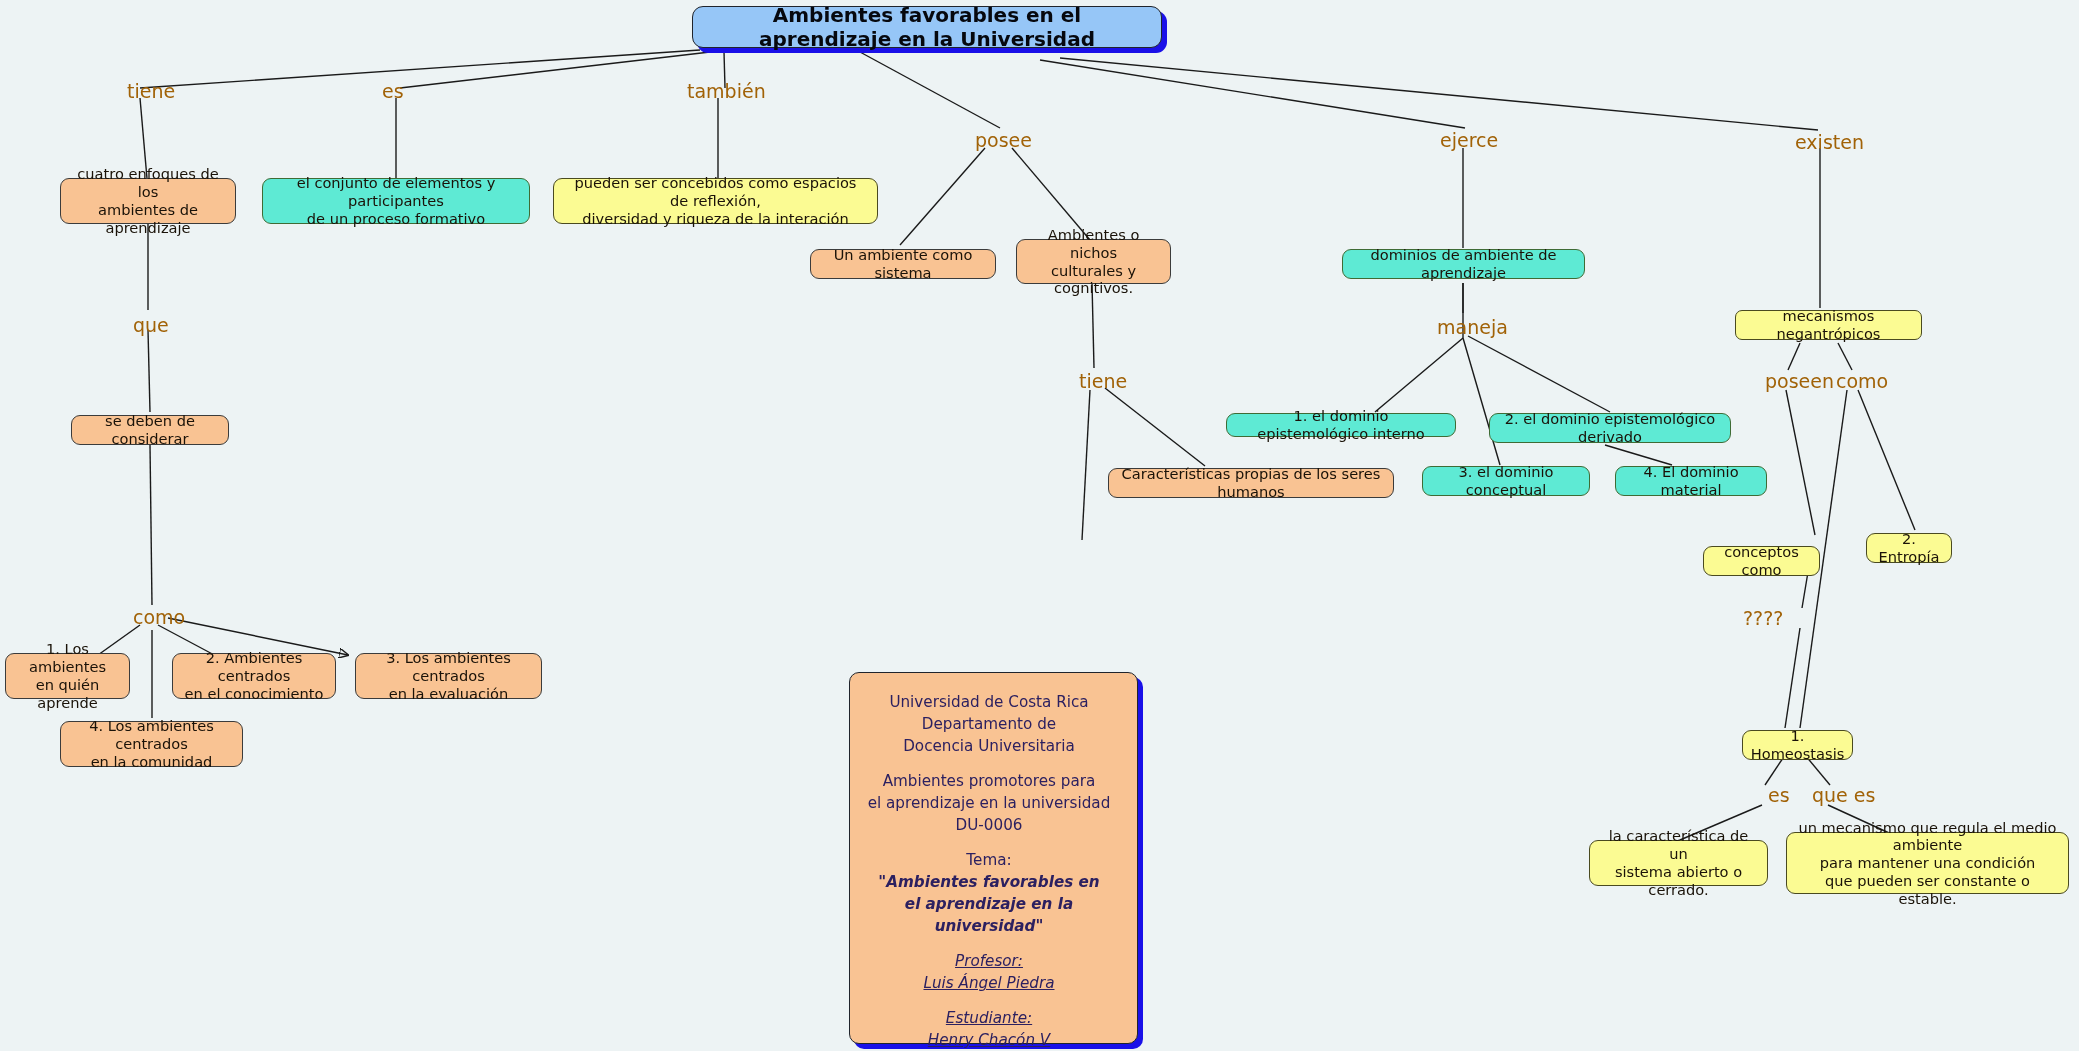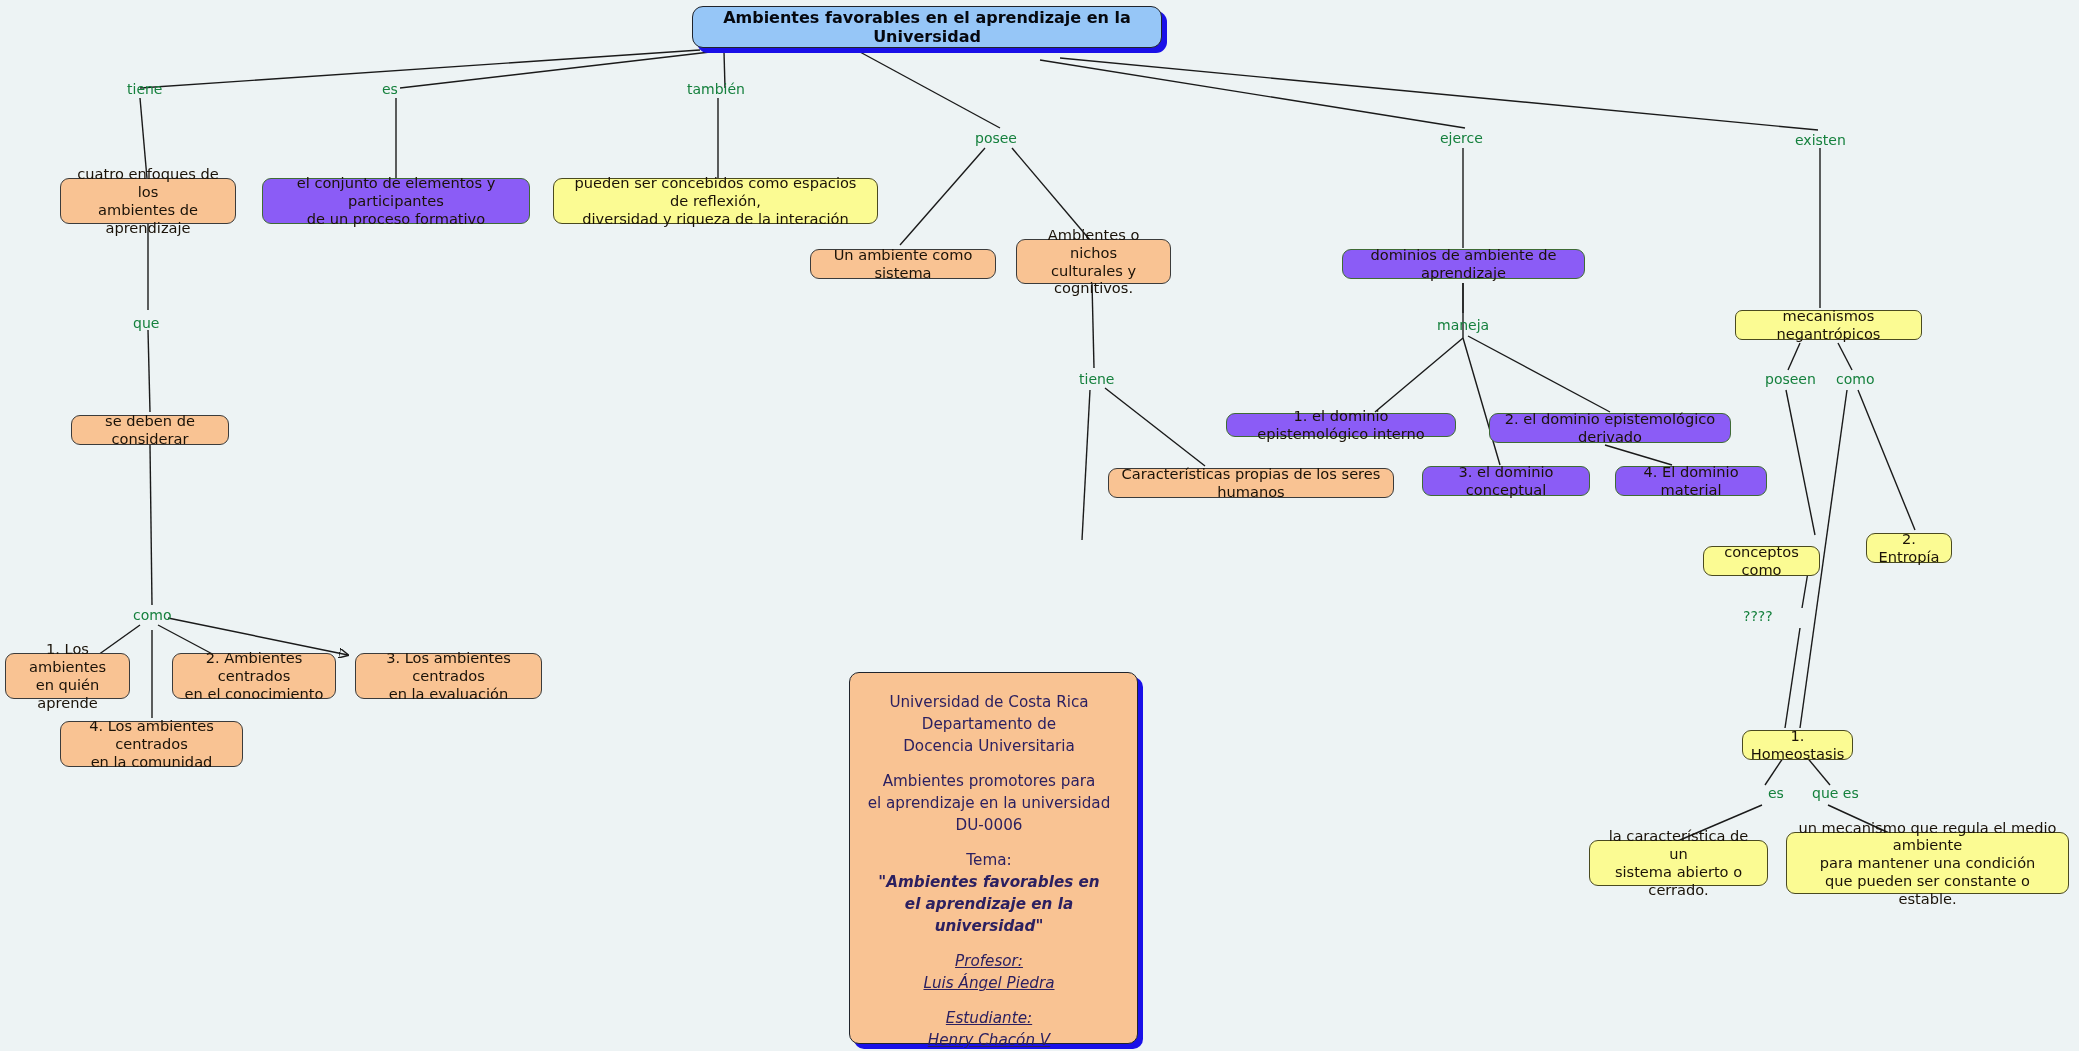--- a/index.html
+++ b/index.html
@@ -39,7 +39,7 @@
     border-radius: 11px;
     box-shadow: 5px 5px 0 0 #1a10e8;
     font-weight: bold;
-    font-size: 16px;
+    font-size: 20px;
     color: #06080e;
     display: flex; align-items: center; justify-content: center;
     text-align: center;

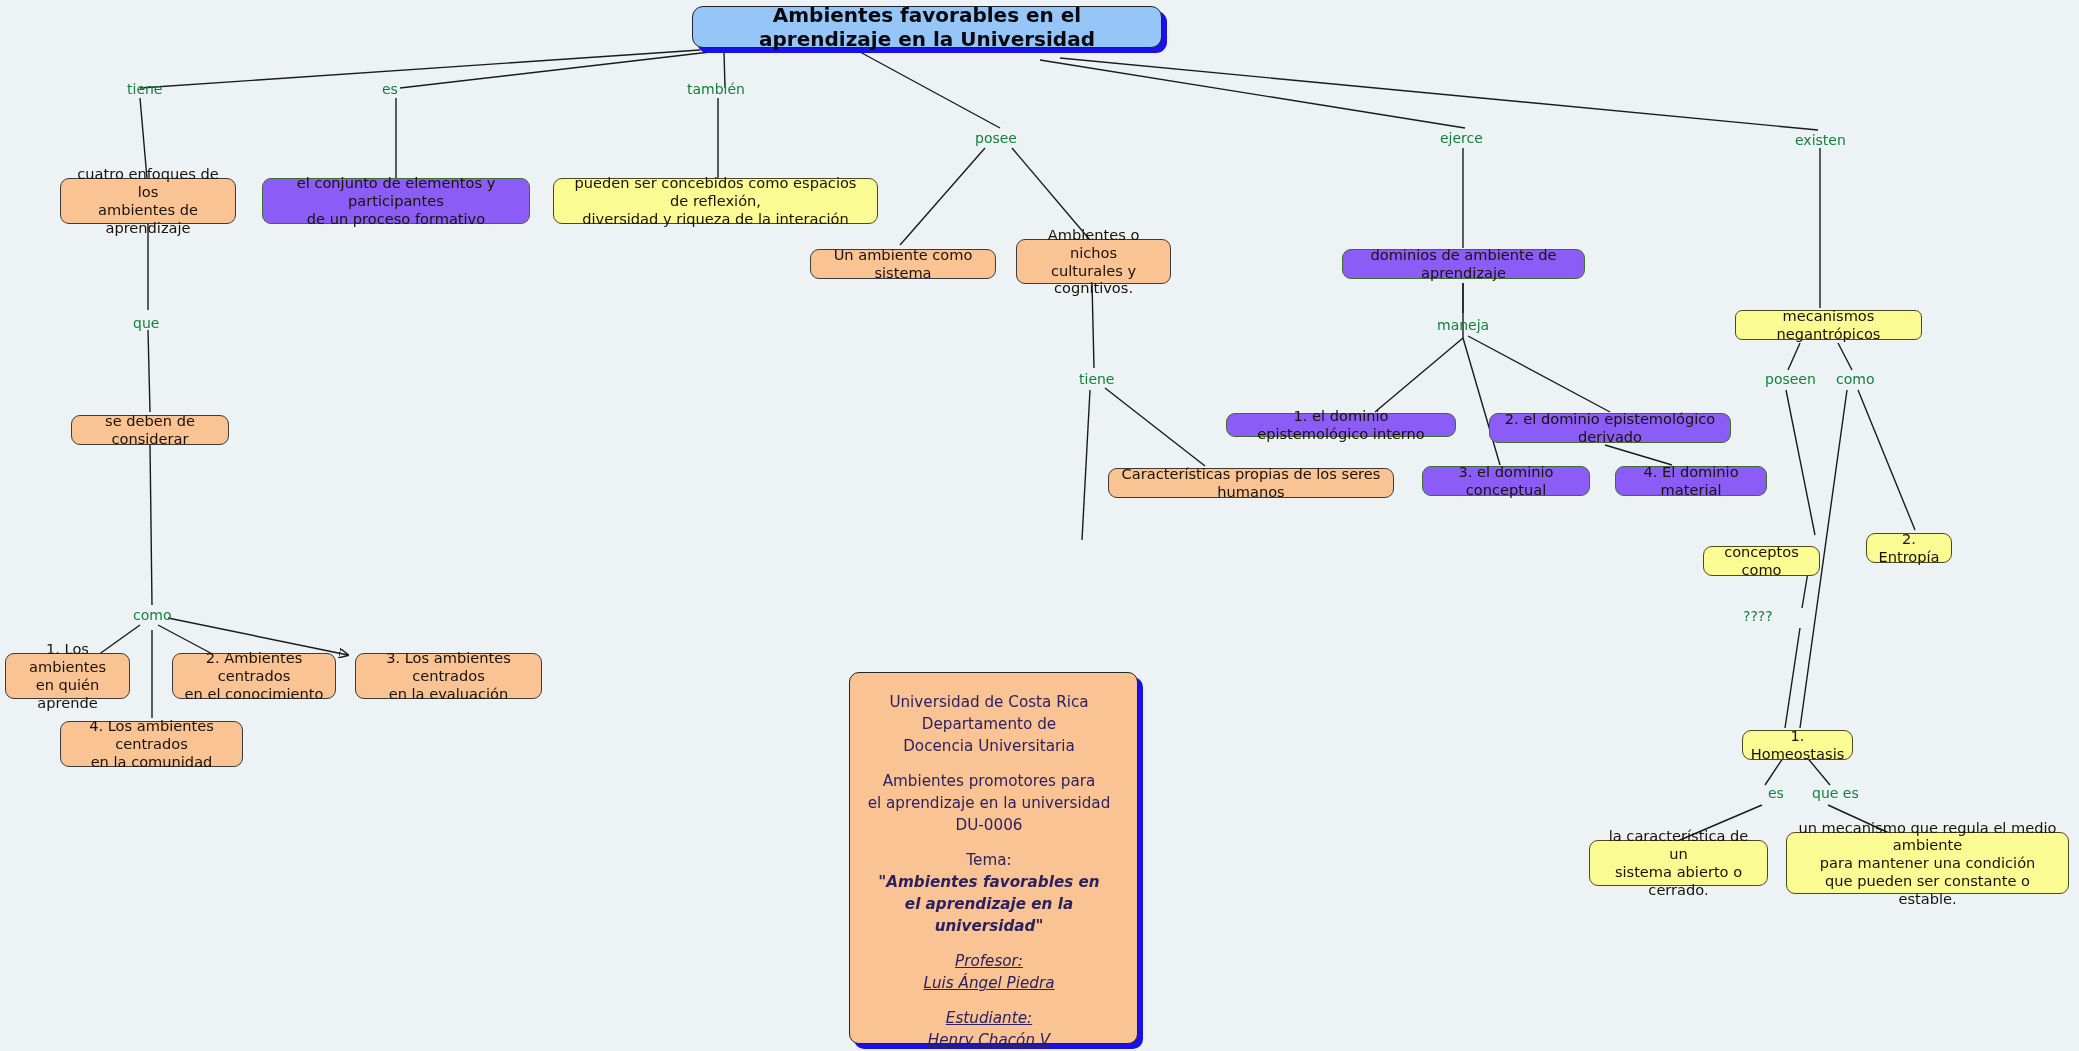--- a/index.html
+++ b/index.html
@@ -48,8 +48,8 @@
 
   .linklabel {
     position: absolute;
-    color: #15803d;
-    font-size: 14px;
+    color: #a16207;
+    font-size: 19px;
     white-space: nowrap;
     line-height: 1;
     text-align: center;

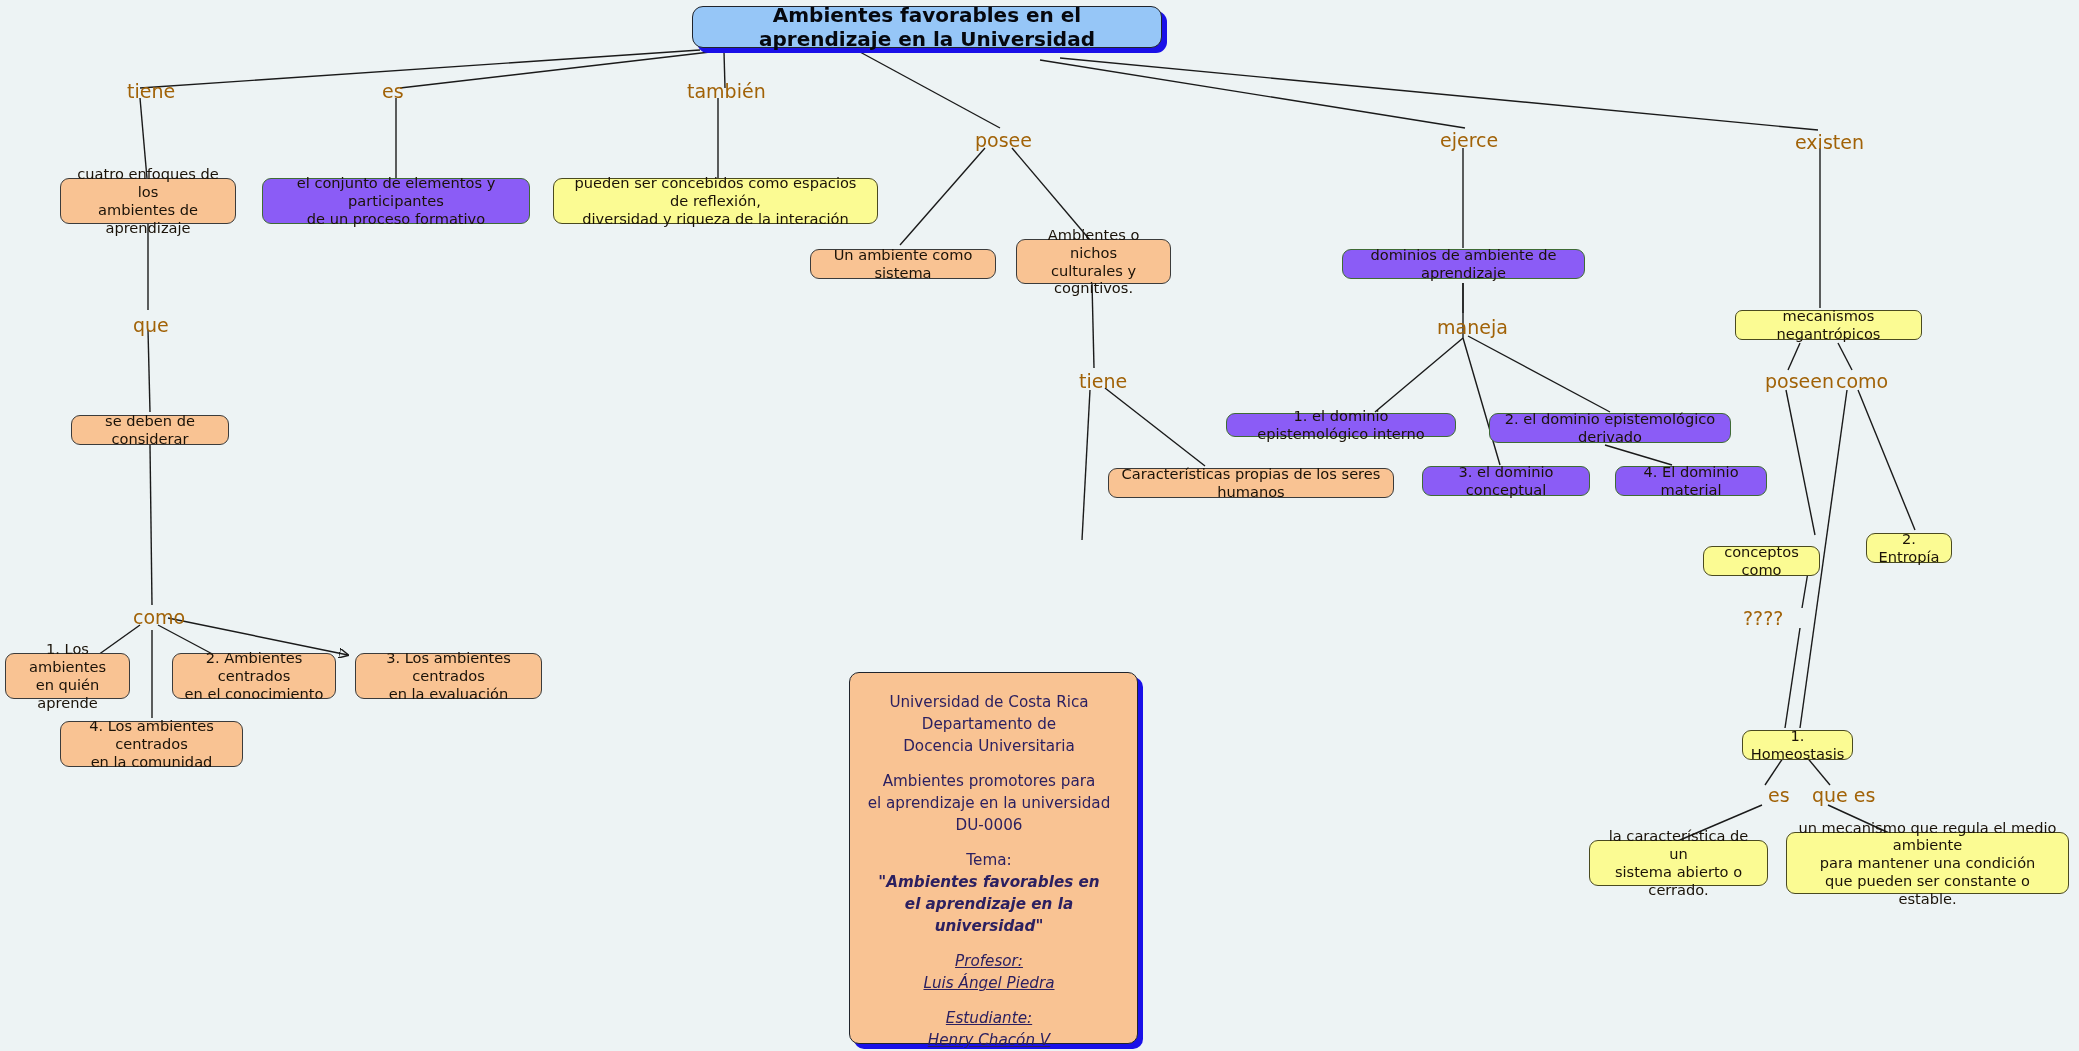--- a/index.html
+++ b/index.html
@@ -29,7 +29,7 @@
     display: flex; align-items: center; justify-content: center;
   }
   .node.orange { background: #f9c393; }
-  .node.green  { background: #8b5cf6; border-color: #3f6b35; }
+  .node.green  { background: #5eead4; border-color: #3f6b35; }
   .node.yellow { background: #fbfb93; border-color: #4a4a20; }
 
   .root {

